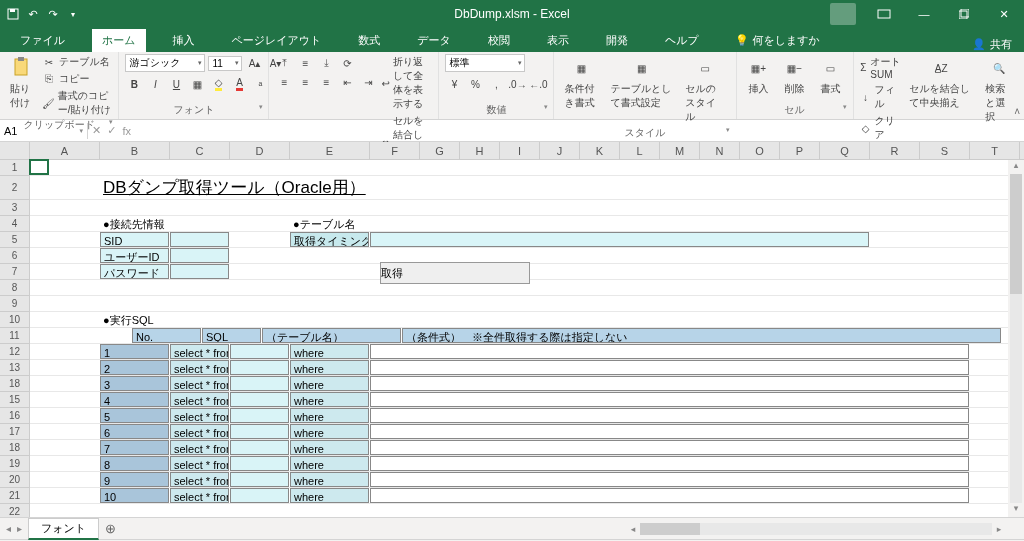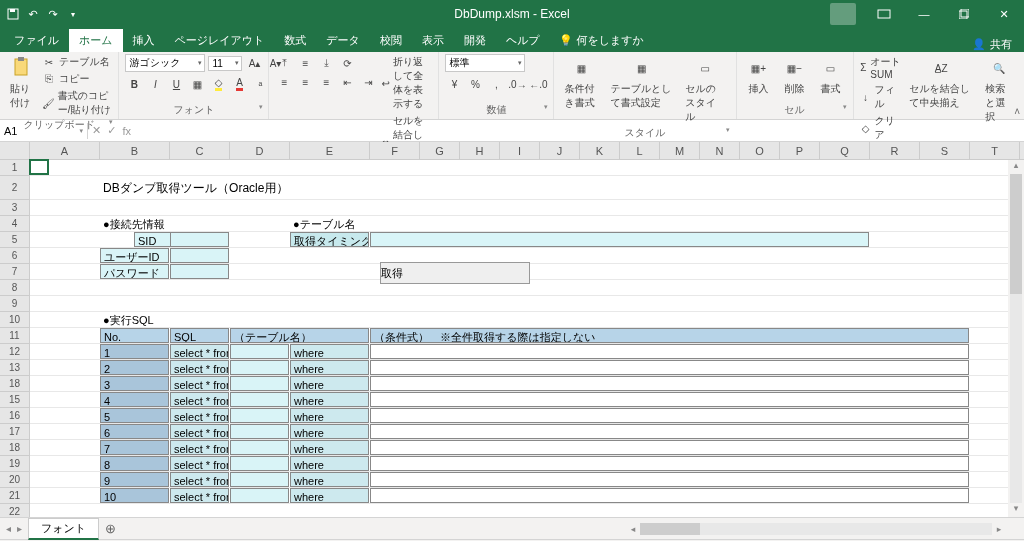--- a/index.html
+++ b/index.html
@@ -15,7 +15,7 @@
 .account { width: 26px; height: 22px; background: rgba(255,255,255,0.3); border-radius: 2px; margin-right: 8px; }
 
 
-.menutabs { background: #217346; height: 24px; display: flex; align-items: flex-end; padding-left: 4px; gap: 0; }
+.menutabs { background: #217346; height: 24px; display: flex; align-items: flex-end; padding-left: 10px; gap: 17px; }
 .menutab { padding: 4px 10px; color: #fff; font-size: 11px; cursor: pointer; }
 .menutab.active { background: #fff; color: #217346; }
 .menutab-right { margin-left: auto; padding-right: 12px; color: #fff; font-size: 11px; display: flex; align-items: center; gap: 4px; }

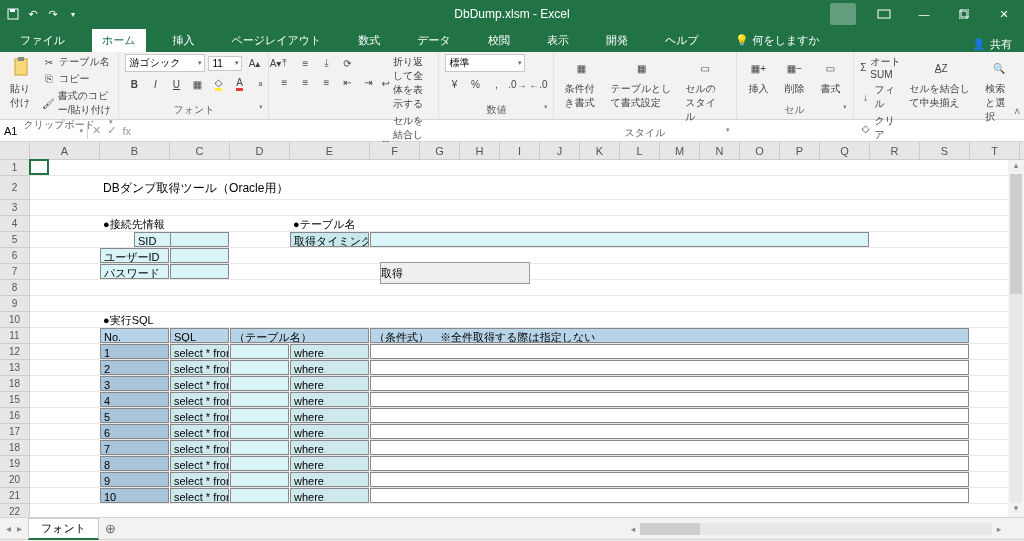--- a/index.html
+++ b/index.html
@@ -59,7 +59,7 @@
 
 .sheet-content { position: absolute; left: 30px; top: 18px; right: 0; bottom: 0; }
 .sc { position: absolute; font-size: 11px; color: #000; padding: 1px 3px; white-space: nowrap; overflow: hidden; }
-.title-cell { font-size: 12px; }
+.title-cell { font-size: 17px; text-decoration: underline; }
 .bordered { border: 1px solid #888; }
 .bg-lite { background: #d9f4f7; }
 .bg-head { background: #b7d4e8; }

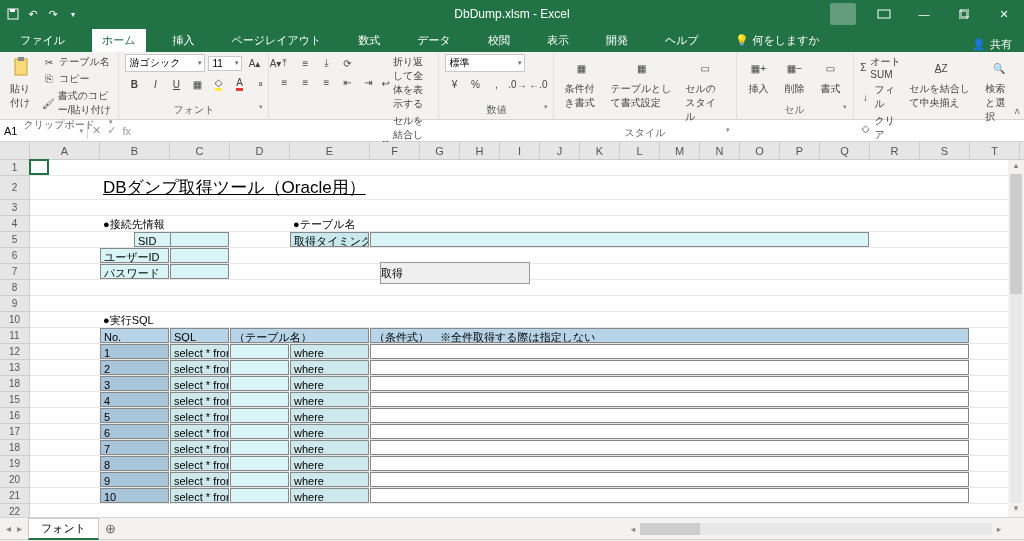--- a/index.html
+++ b/index.html
@@ -462,7 +462,7 @@
     <div class="active-cell" style="left:-1px;top:-1px;width:20px;height:16px"></div>
   <div class="sc title-cell" style="left: 70px; top: 16px; width: 359px; height: 23px; line-height: 22px;">DBダンプ取得ツール（Oracle用）</div>
       <div class="sc " style="left: 70px; top: 56px; width: 189px; height: 15px; line-height: 14px;">●接続先情報</div>
-      <div class="sc bordered bg-lite" style="left: 70px; top: 72px; width: 69px; height: 15px; line-height: 14px; margin-left: 34px;">SID</div>
+      <div class="sc bordered bg-lite" style="left: 70px; top: 72px; width: 69px; height: 15px; line-height: 14px;">SID</div>
       <div class="sc bordered bg-lite" style="left: 140px; top: 72px; width: 59px; height: 15px; line-height: 14px;"></div>
       <div class="sc bordered bg-lite" style="left: 70px; top: 88px; width: 69px; height: 15px; line-height: 14px;">ユーザーID</div>
       <div class="sc bordered bg-lite" style="left: 140px; top: 88px; width: 59px; height: 15px; line-height: 14px;"></div>

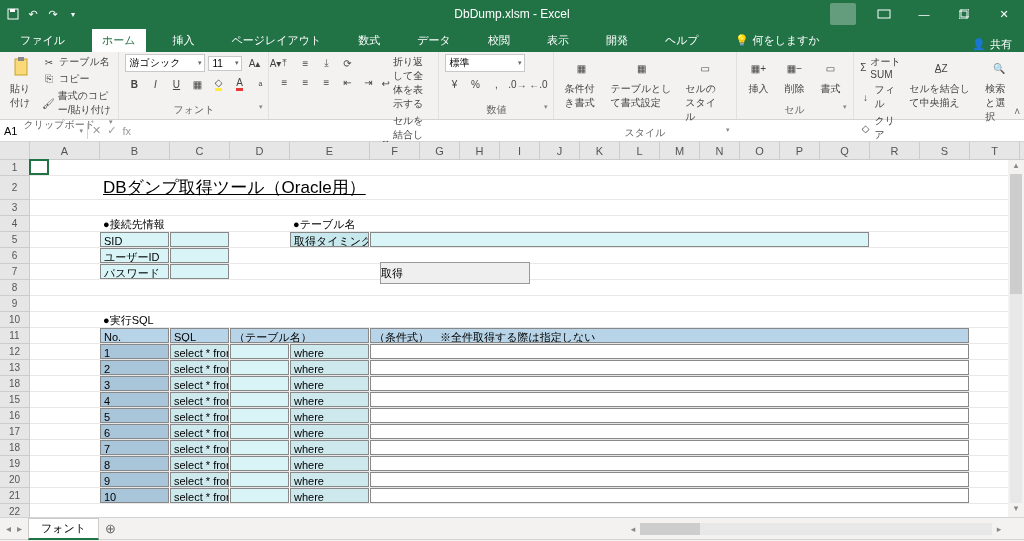--- a/index.html
+++ b/index.html
@@ -62,7 +62,7 @@
 .title-cell { font-size: 17px; text-decoration: underline; }
 .bordered { border: 1px solid #888; }
 .bg-lite { background: #d9f4f7; }
-.bg-head { background: #b7d4e8; }
+.bg-head { background: #b7d4e8; margin-left: 32px; }
 .bg-num { background: #a9c5da; }
 .bg-sql { background: #cde9ee; }
 .bg-timing-lbl { background: #c7e9ed; }

